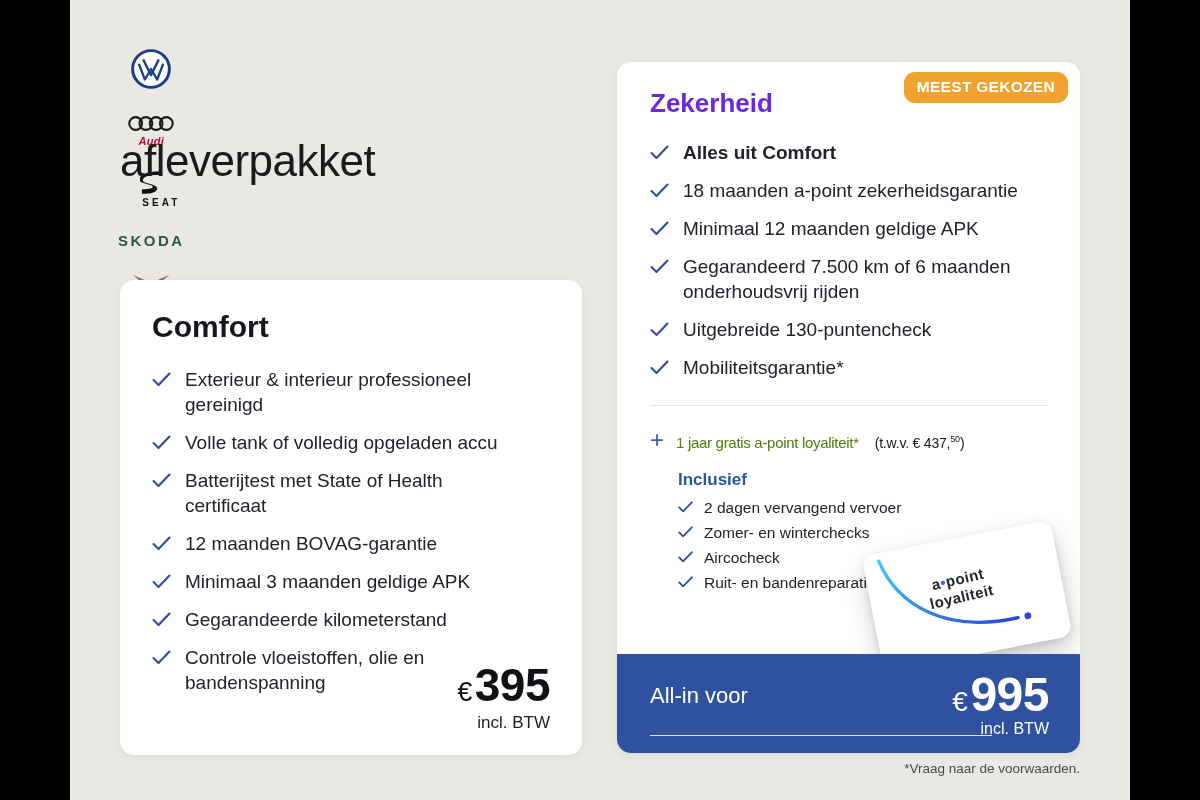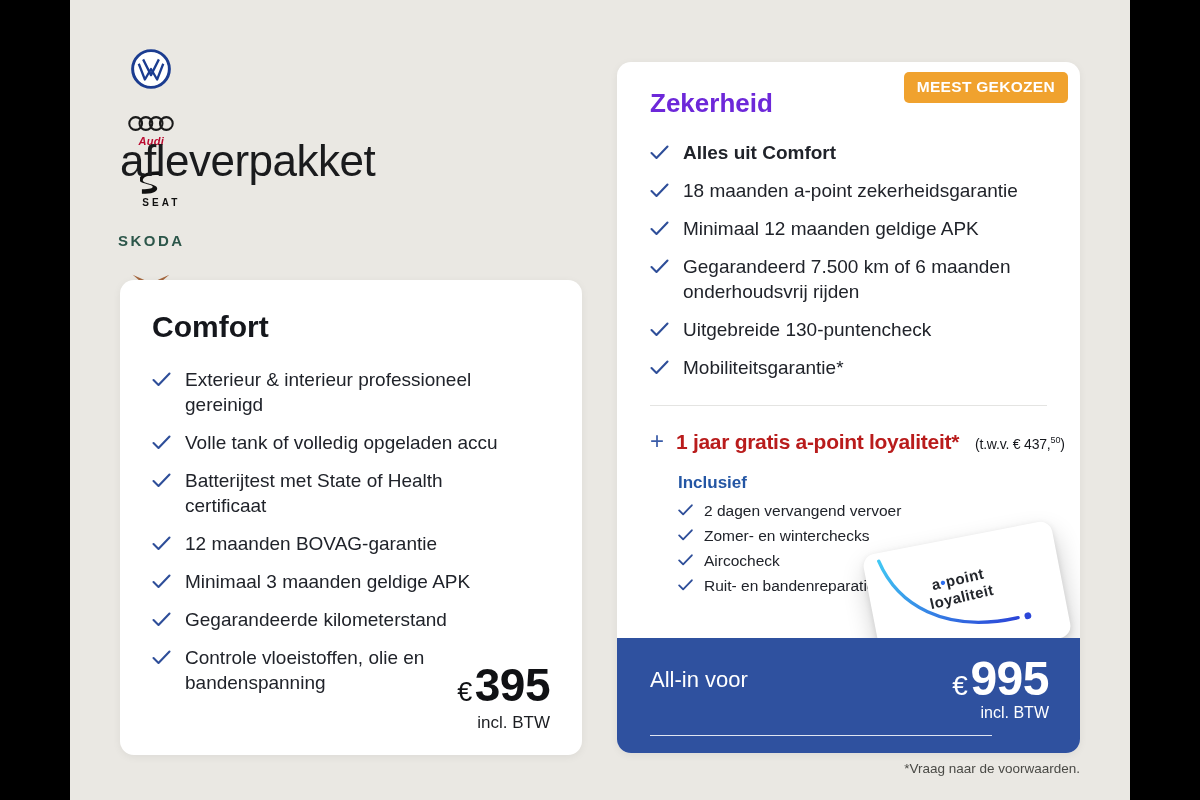--- a/index.html
+++ b/index.html
@@ -61,7 +61,7 @@
     position:absolute; top:10px; right:12px;
     background:#F0A22E; color:#fff;
     font-size:15.5px; font-weight:700; letter-spacing:.3px;
-    padding:6px 13px 7px; border-radius:5px;
+    padding:6px 13px 7px; border-radius:11px;
   }
   .card-zekerheid h2 { margin:26px 0 0 33px; font-size:26px; font-weight:700; color:#6d28d9; }
   .card-zekerheid .list { margin:21px 28px 0 33px; }

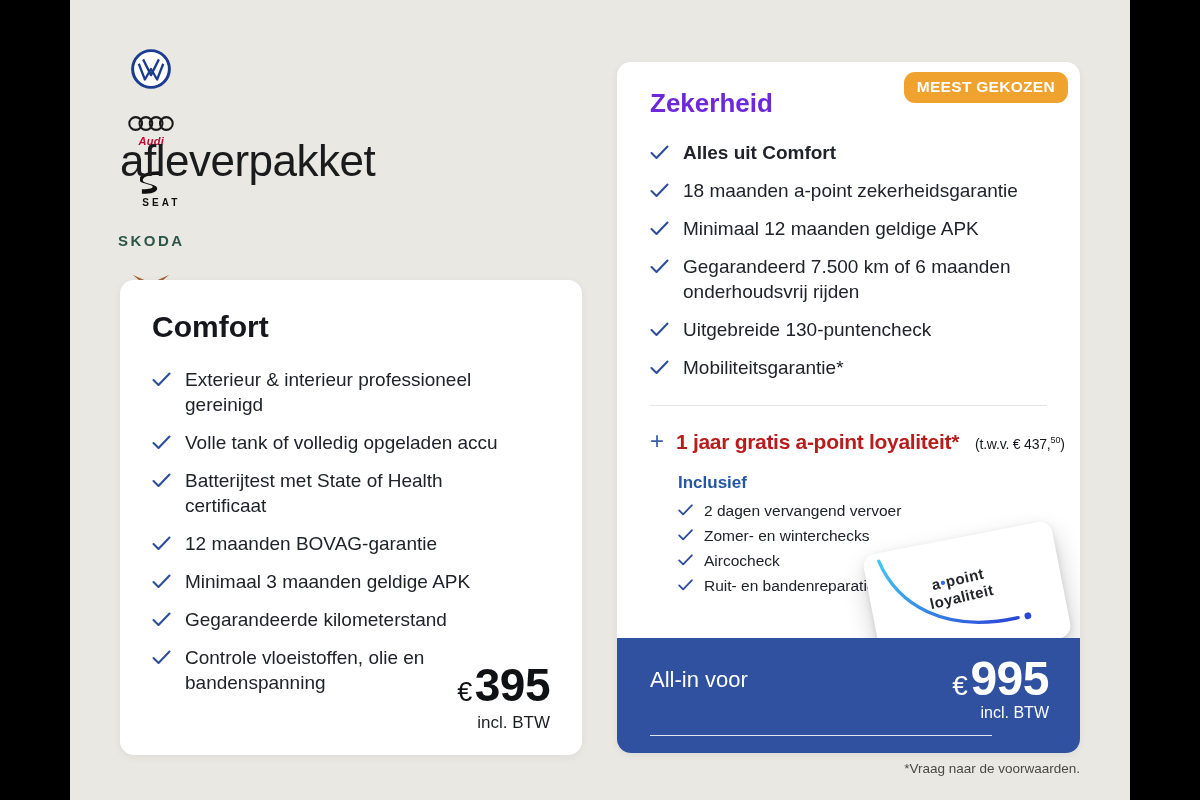--- a/index.html
+++ b/index.html
@@ -73,7 +73,7 @@
     display:flex; align-items:baseline; gap:12px; white-space:nowrap;
   }
   .plus-glyph { color:#3A5CA8; font-size:24px; font-weight:500; line-height:20px; }
-  .plus-title { font-size:21px; font-weight:700; color:#b91c1c; letter-spacing:-0.3px; }
+  .plus-title { font-size:15px; font-weight:400; color:#4d7c0f; letter-spacing:-0.3px; }
   .plus-note { font-size:14px; color:#16181d; margin-left:4px; letter-spacing:-0.2px; }
   .plus-note sup { font-size:9px; }
 

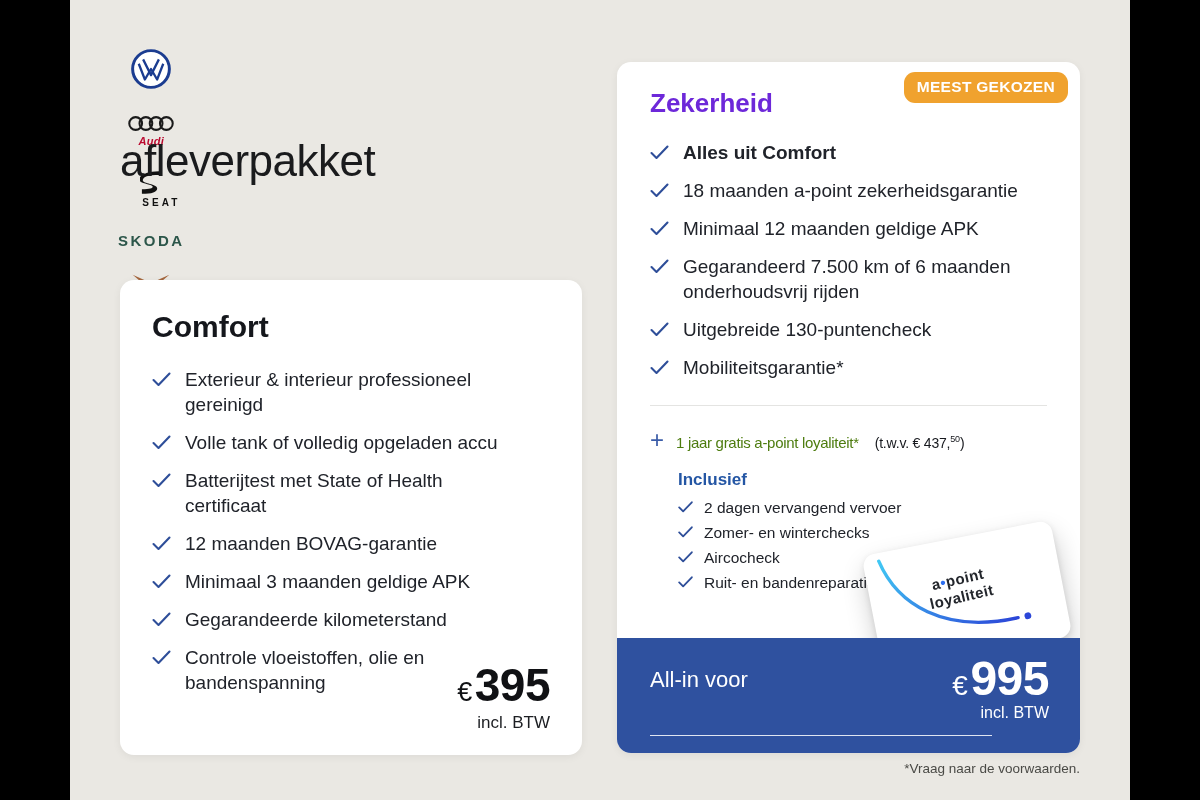--- a/index.html
+++ b/index.html
@@ -97,7 +97,7 @@
 
   
   .z-footer {
-    position:absolute; left:0; right:0; bottom:0; height:115px;
+    position:absolute; left:0; right:0; bottom:0; height:99px;
     background:#2F519F; color:#fff;
   }
   .z-footer-label { position:absolute; left:33px; top:29px; font-size:22px; font-weight:500; }

